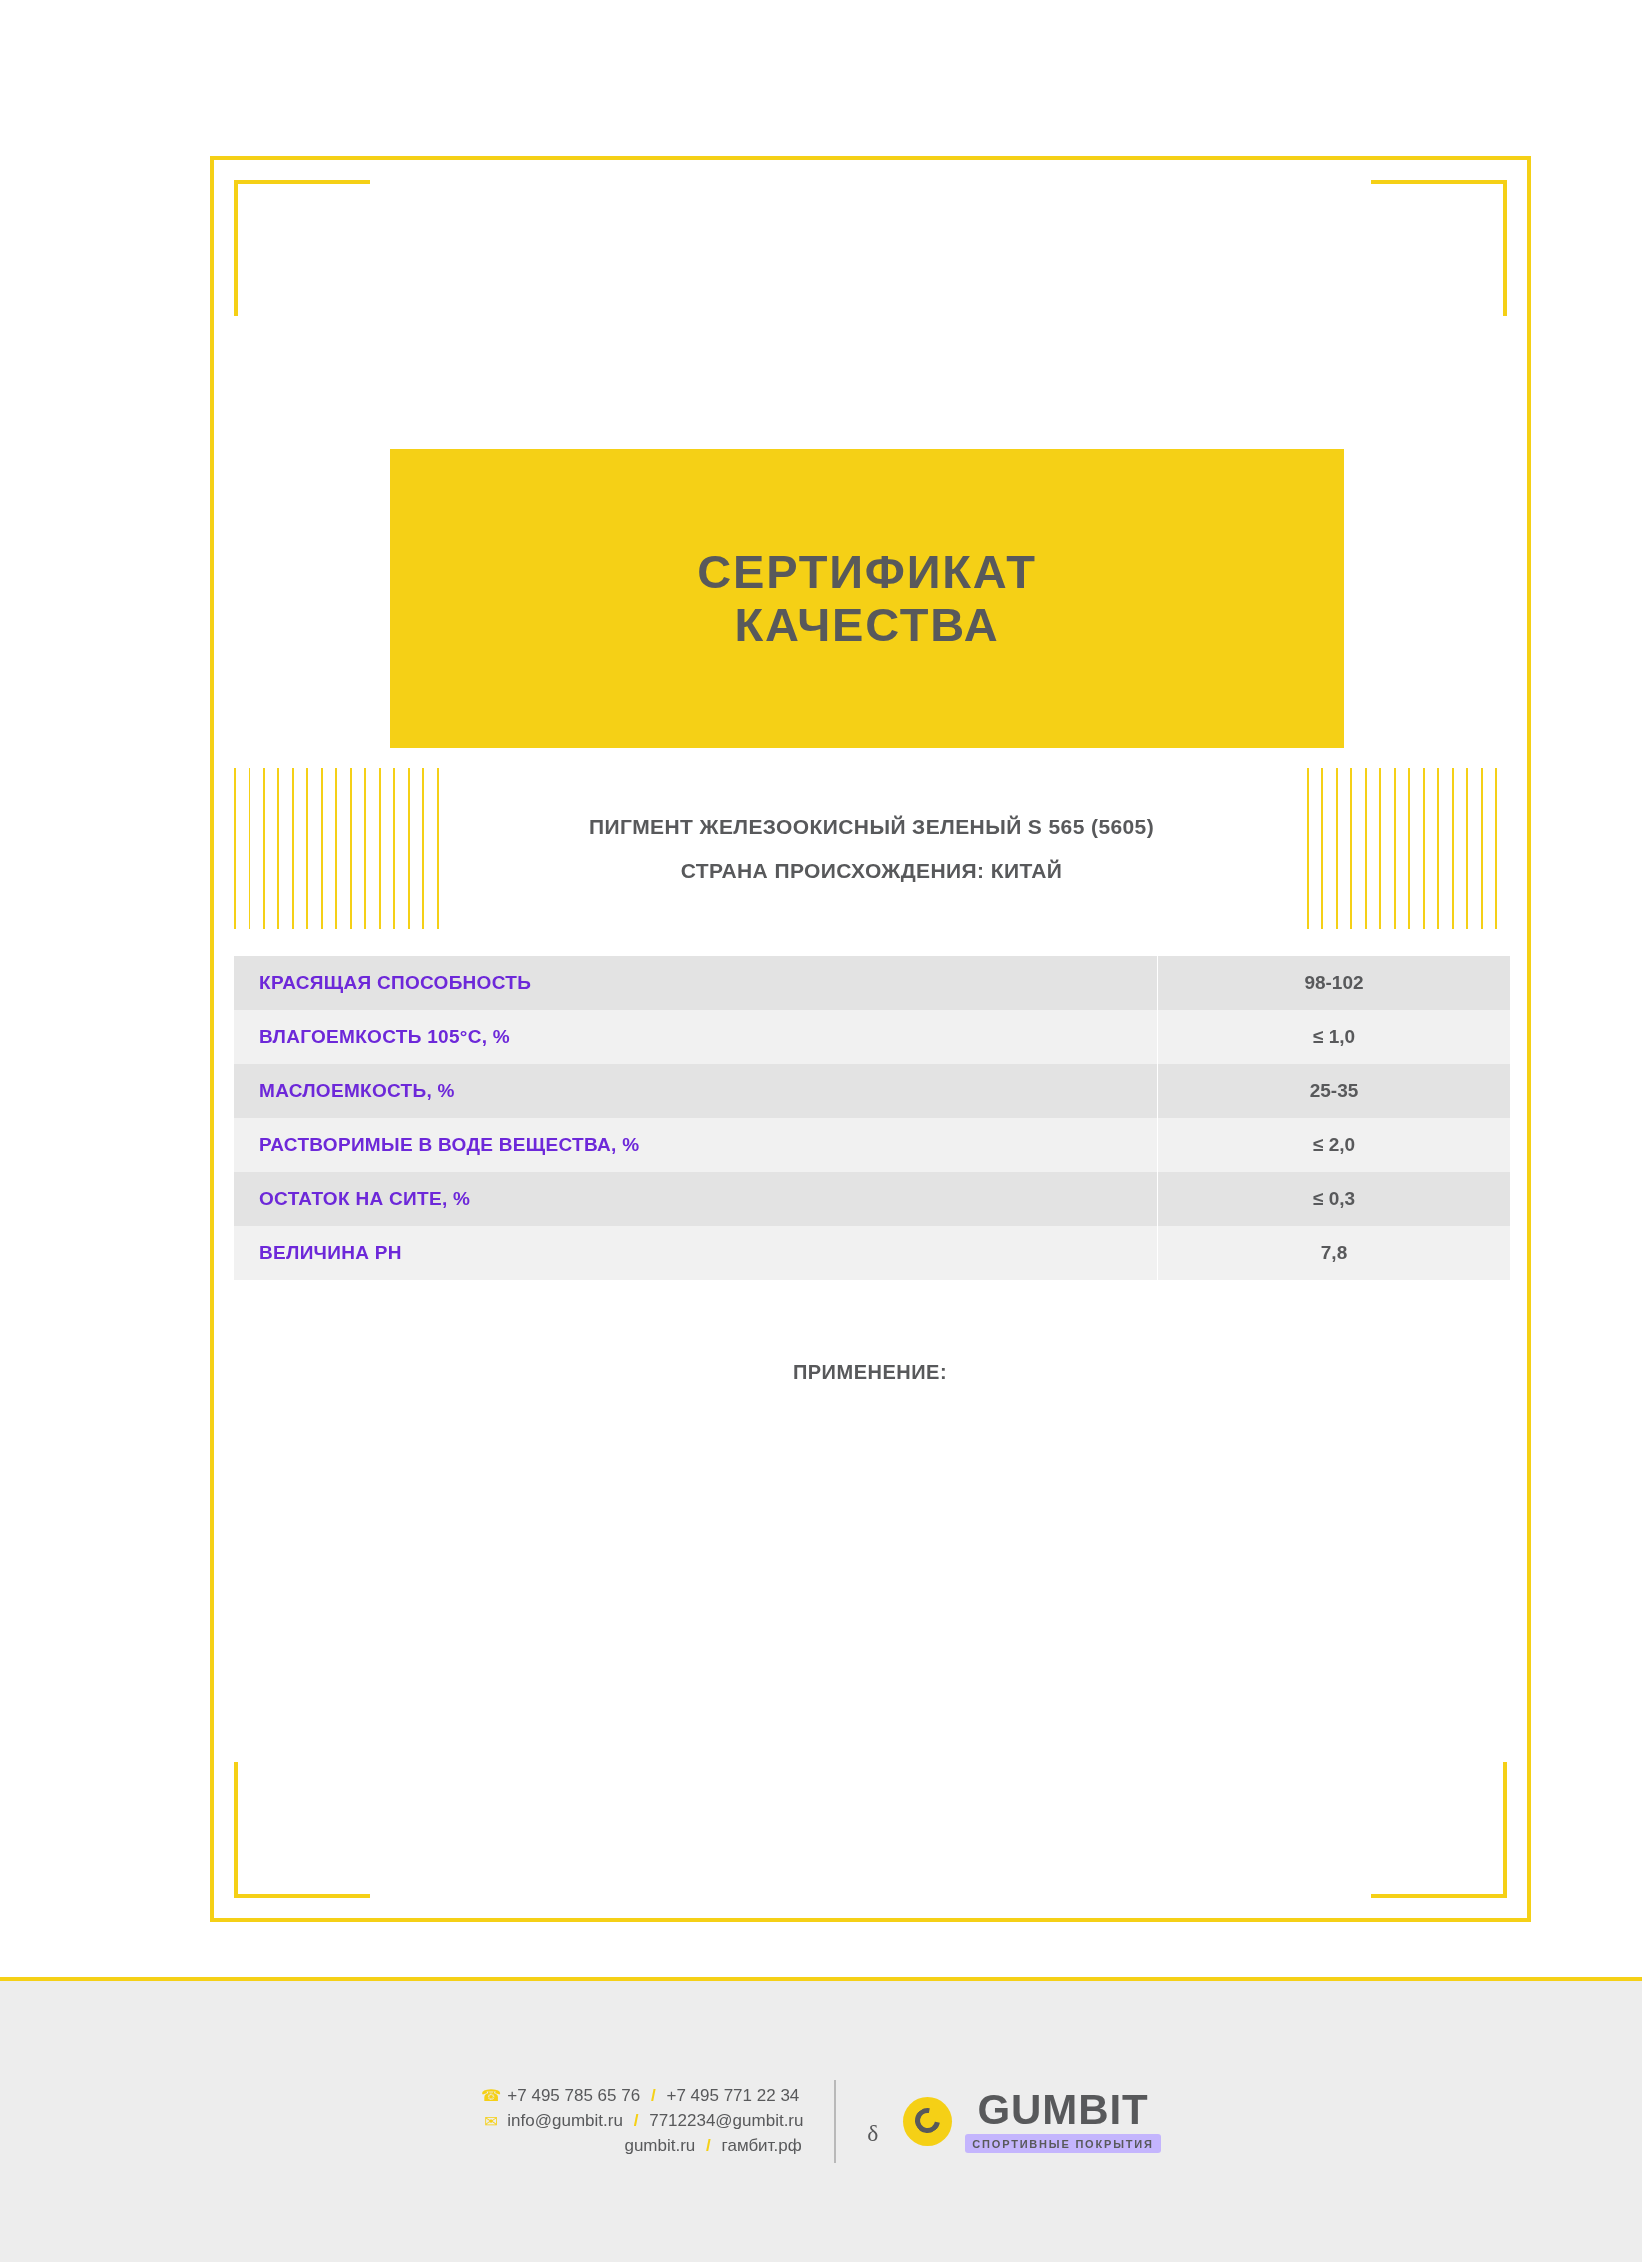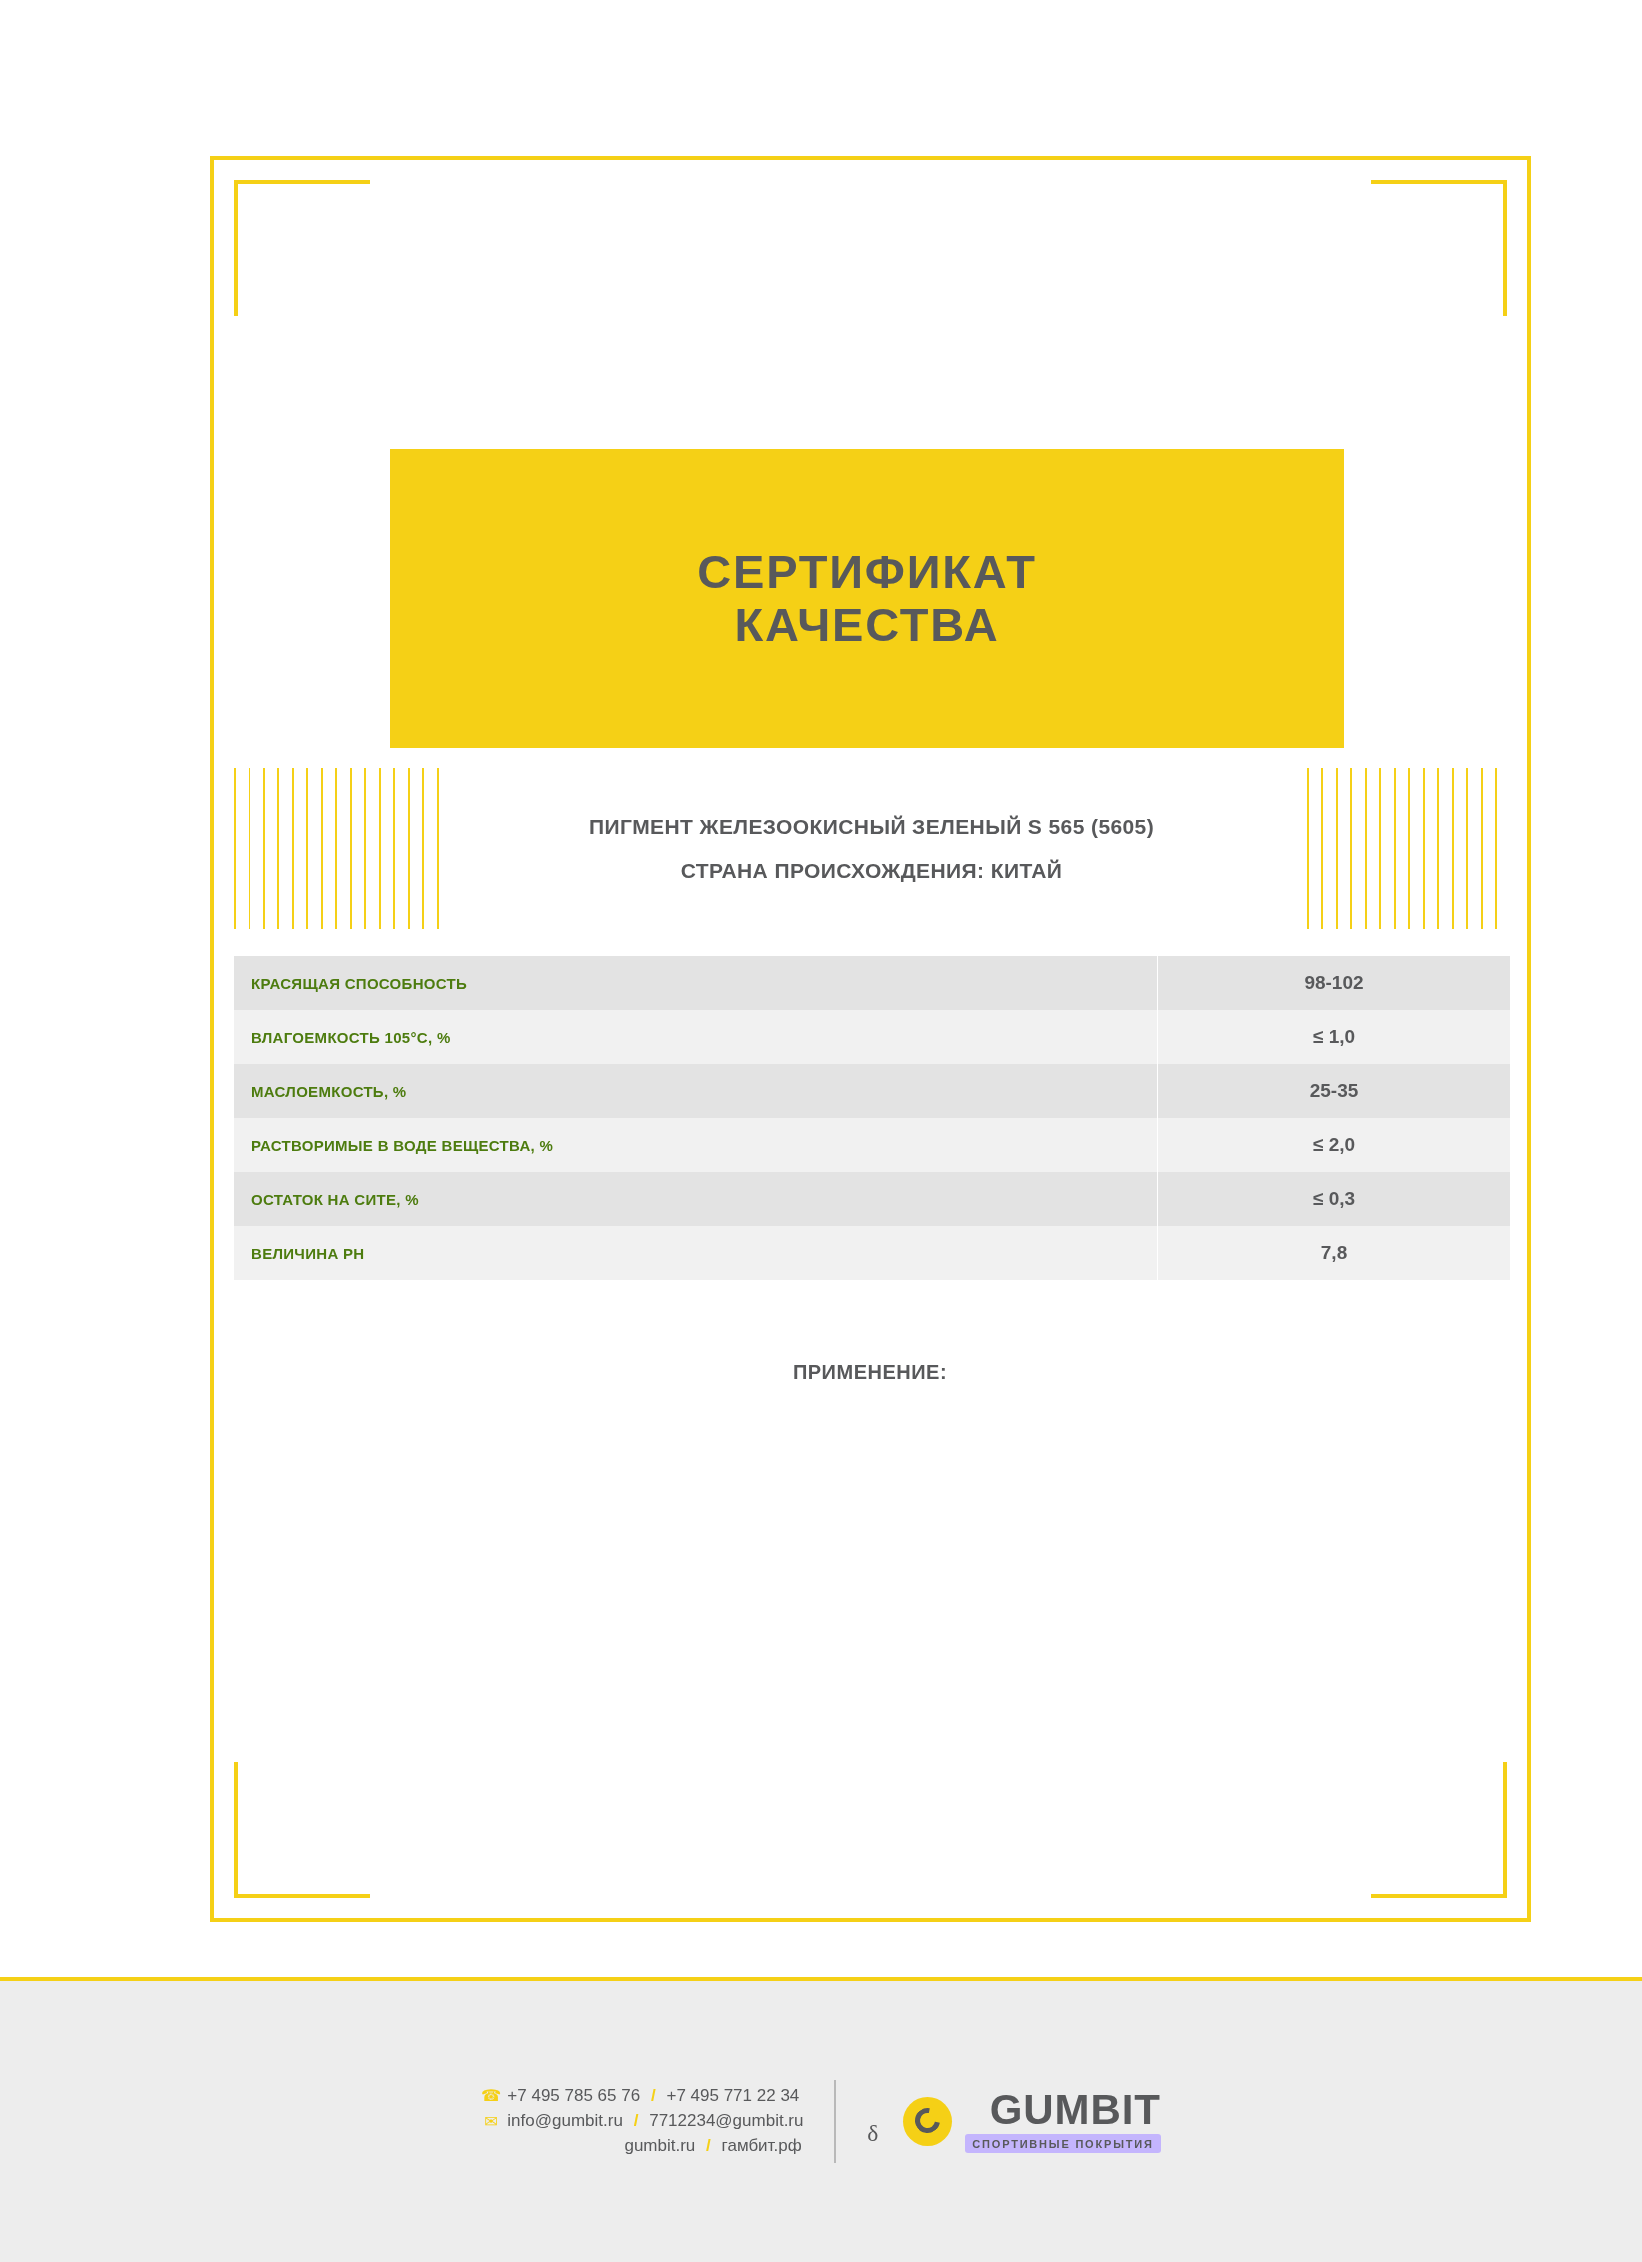--- a/index.html
+++ b/index.html
@@ -151,12 +151,12 @@
     flex: 0 0 923px;
     display: flex;
     align-items: center;
-    padding-left: 17px;
+    padding-left: 25px;
     box-sizing: border-box;
-    font-size: 15px;
+    font-size: 19px;
     font-weight: bold;
     letter-spacing: 0.3px;
-    color: #4d7c0f;
+    color: #6d28d9;
     text-transform: uppercase;
   }
   .spec-value {

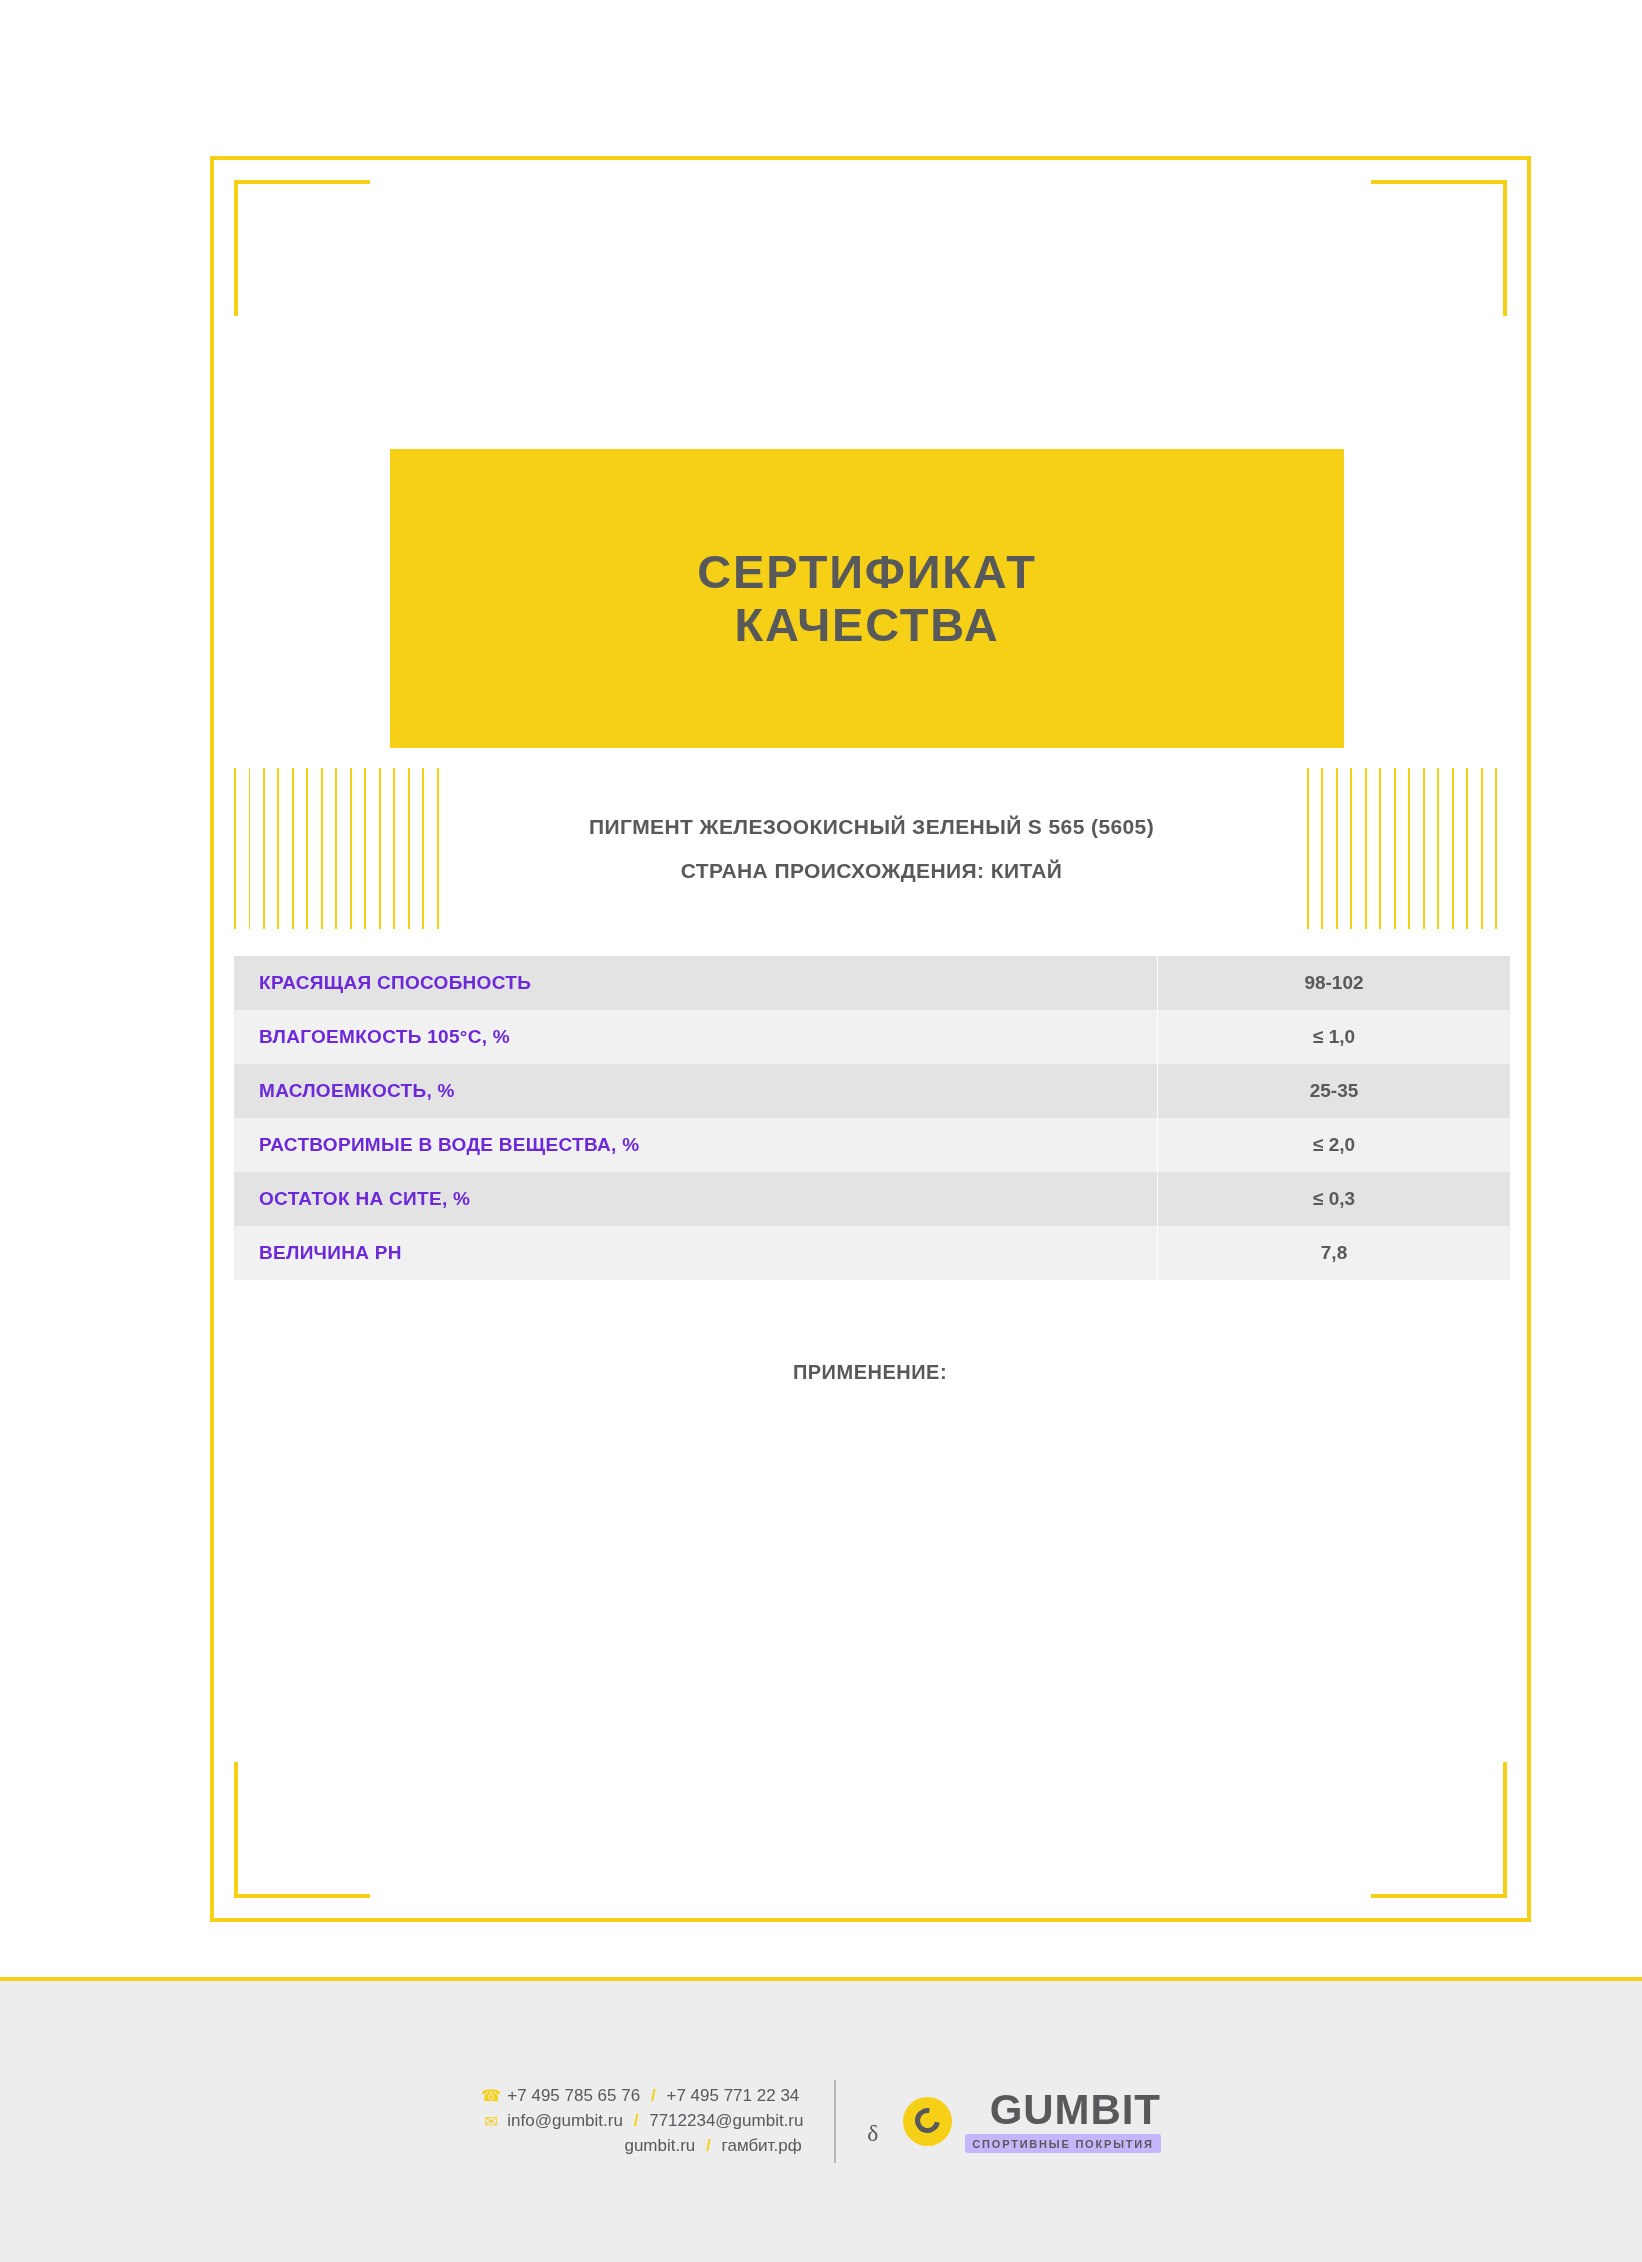--- a/index.html
+++ b/index.html
@@ -282,7 +282,7 @@
   .brand-text {
     display: flex;
     flex-direction: column;
-    align-items: flex-end;
+    align-items: center;
     gap: 3.6px;
   }
   .brand-name {

